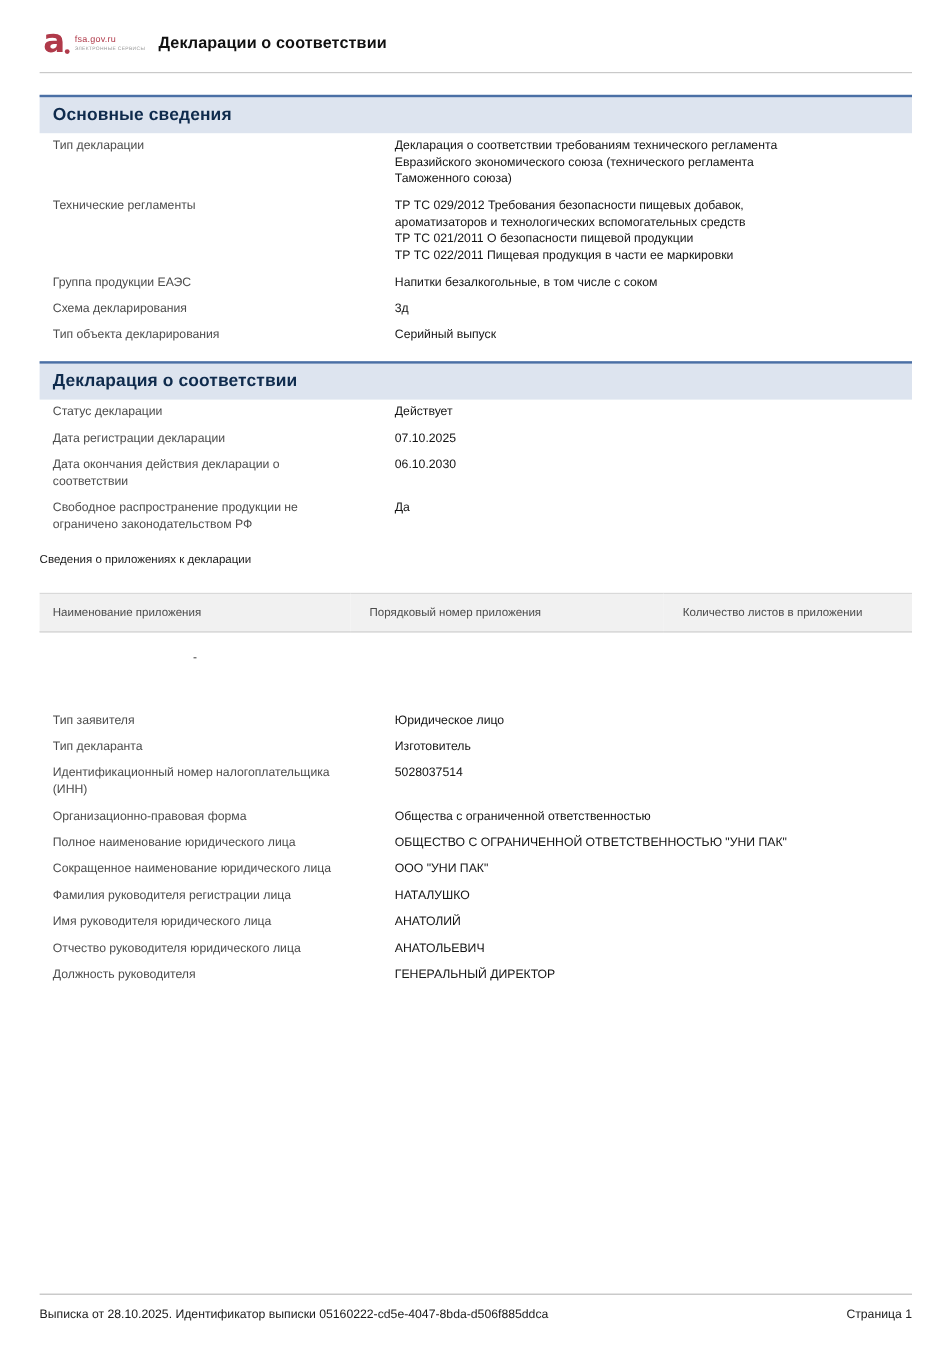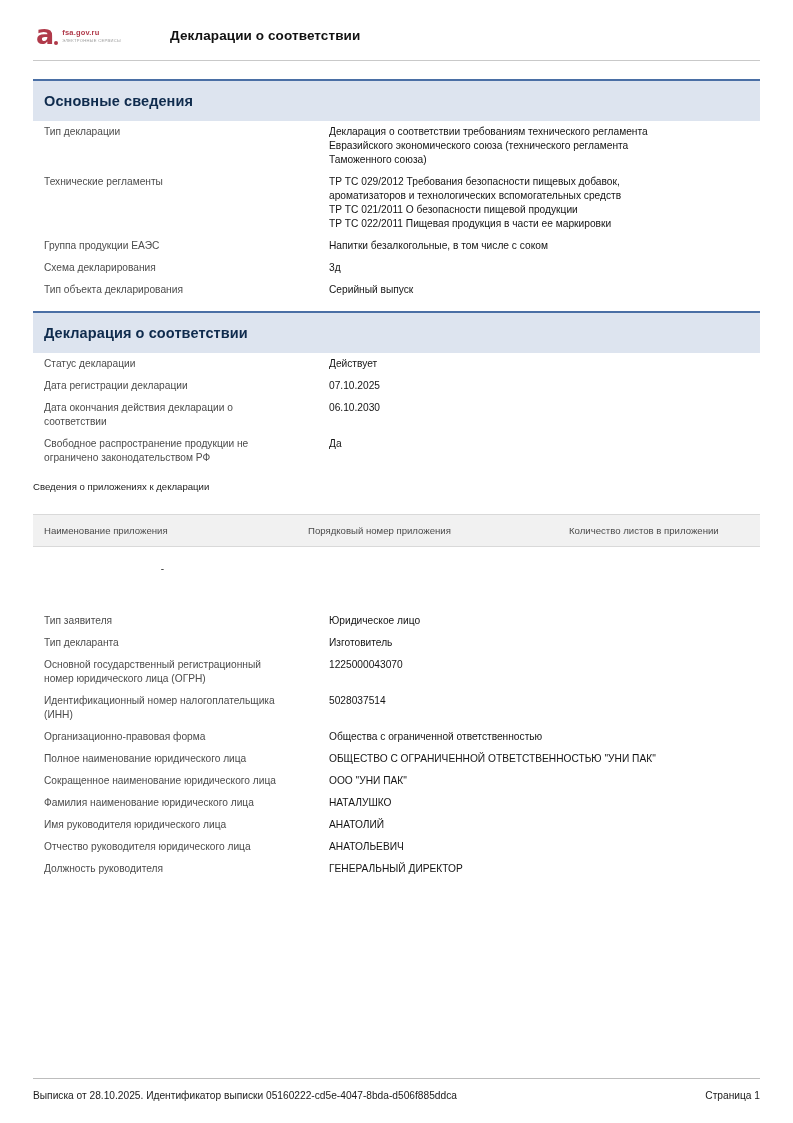--- a/index.html
+++ b/index.html
@@ -65,7 +65,7 @@
   .logo-url {
     font-size: 7.5px;
     color: #b03a4a;
-    font-weight: 700;
+    font-weight: 400;
     letter-spacing: .2px;
     line-height: 8px;
   }

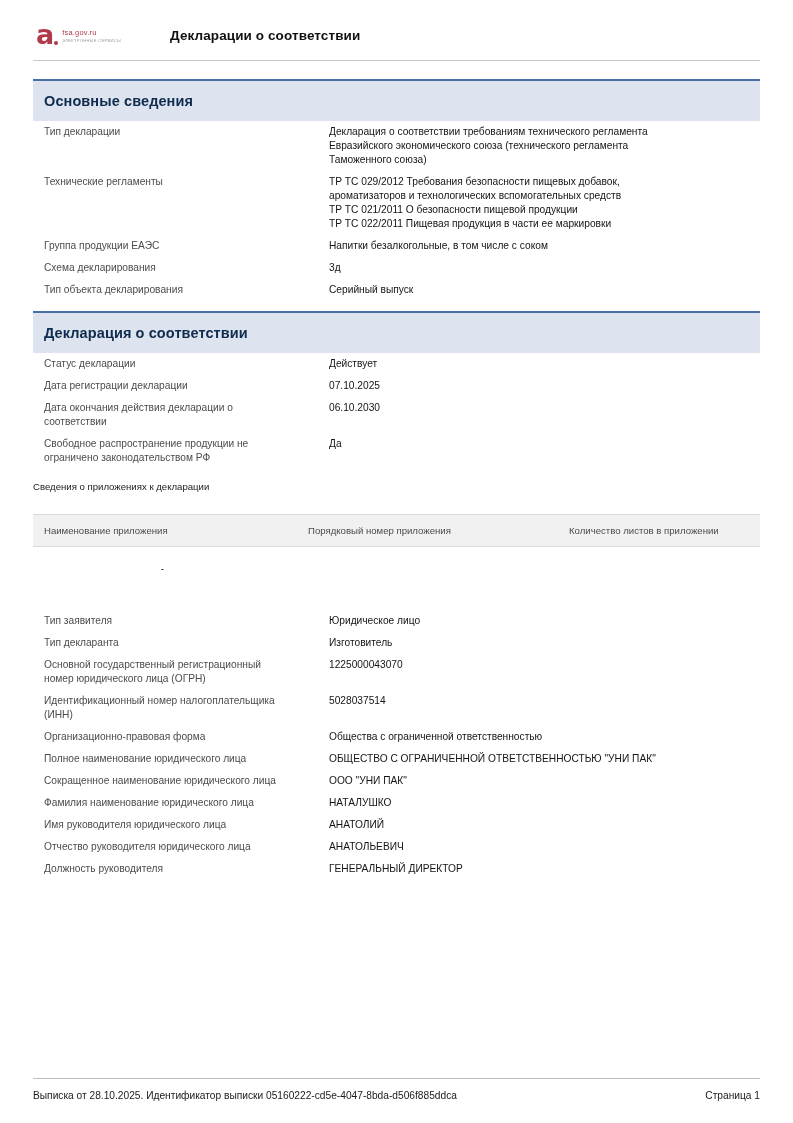--- a/index.html
+++ b/index.html
@@ -80,7 +80,6 @@
     font-size: 13.5px;
     font-weight: 700;
     color: #111111;
-    margin-left: 38px;
     letter-spacing: .1px;
   }
   .header-rule {

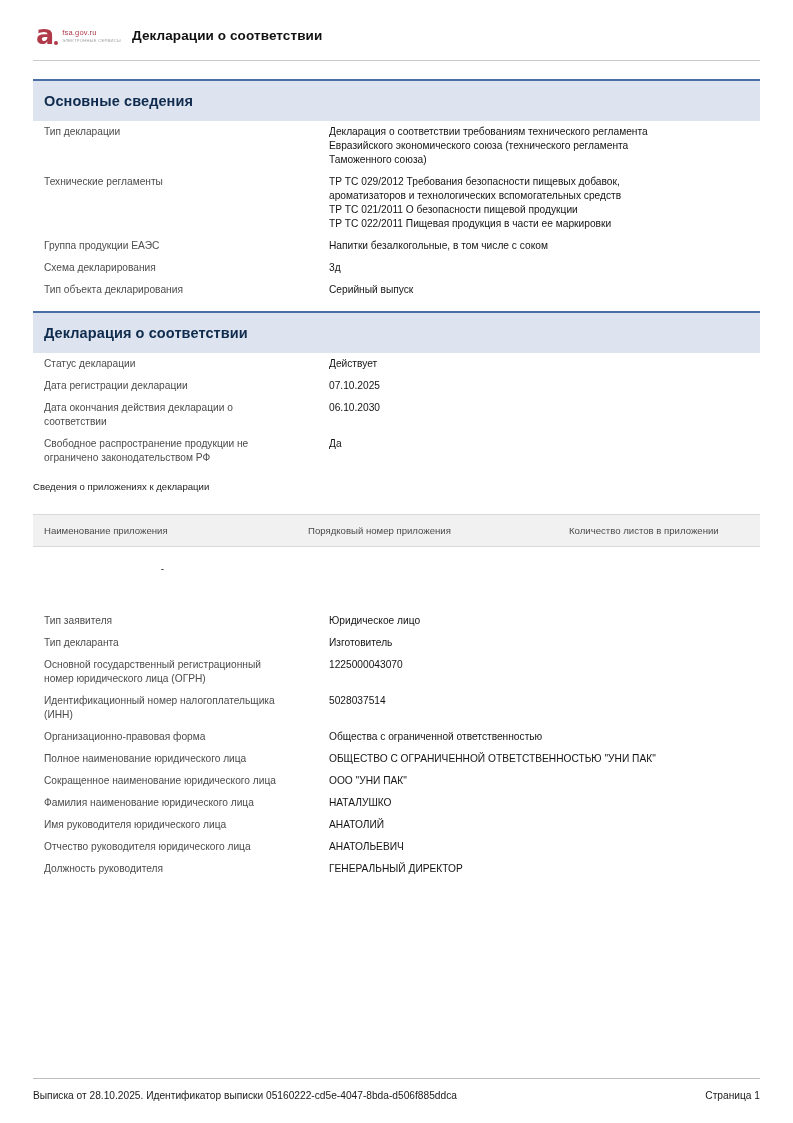--- a/index.html
+++ b/index.html
@@ -92,7 +92,7 @@
   .section-bar {
     background: #dde4ef;
     border-top: 2px solid #4a6fa5;
-    height: 42px;
+    height: 32px;
     display: flex;
     align-items: center;
     padding-left: 11px;

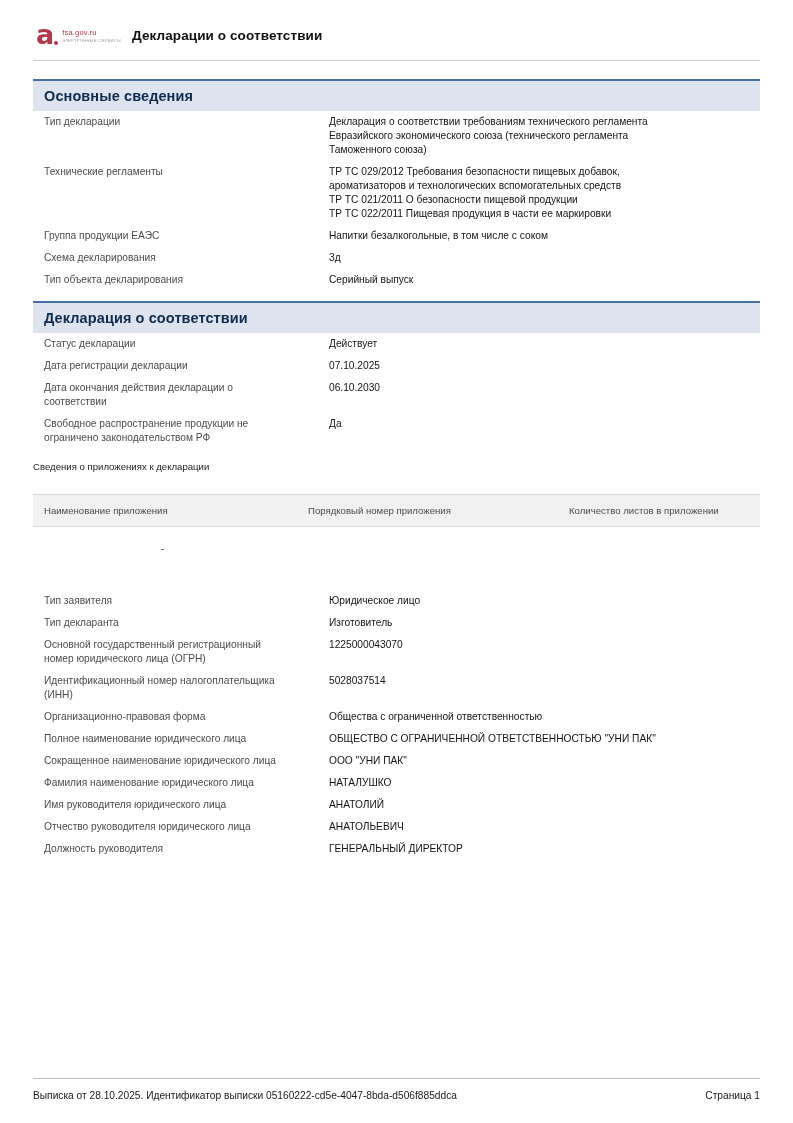--- a/index.html
+++ b/index.html
@@ -295,11 +295,6 @@
       <td class="v multiline">Изготовитель</td>
     </tr>
     <tr>
-      <td class="k multiline">Основной государственный регистрационный
-номер юридического лица (ОГРН)</td>
-      <td class="v multiline">1225000043070</td>
-    </tr>
-    <tr>
       <td class="k multiline">Идентификационный номер налогоплательщика
 (ИНН)</td>
       <td class="v multiline">5028037514</td>

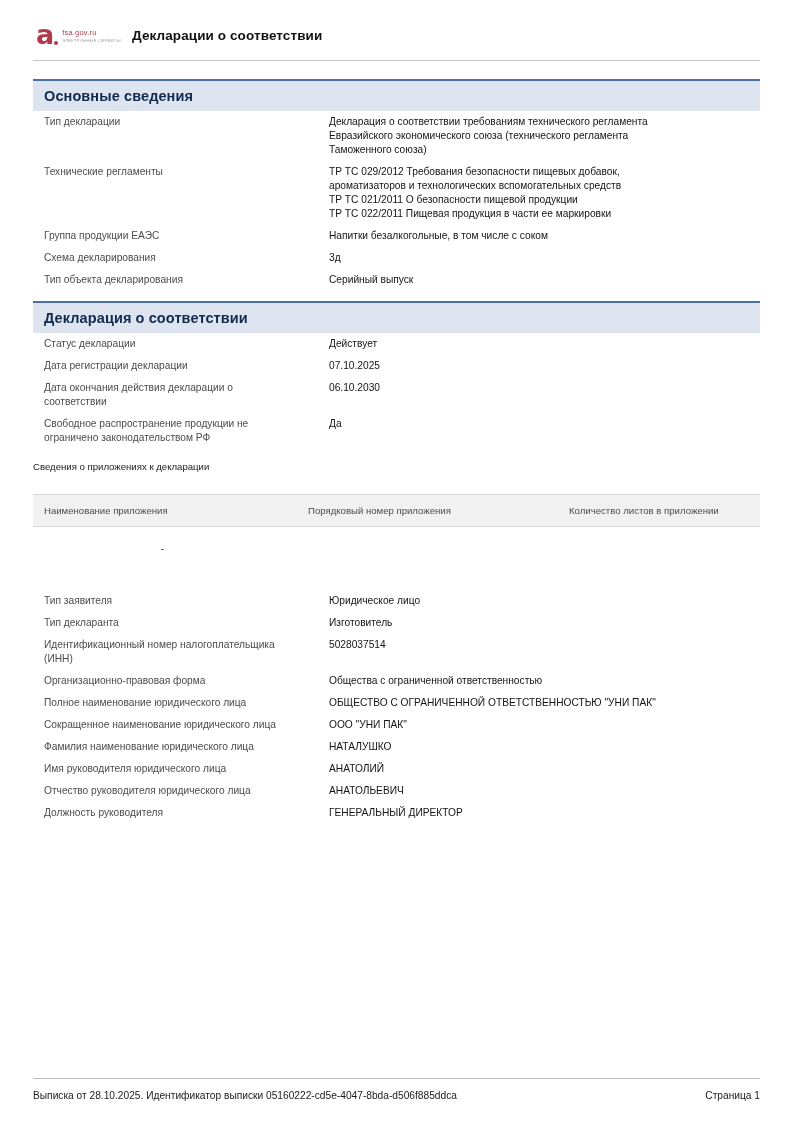--- a/index.html
+++ b/index.html
@@ -312,7 +312,7 @@
       <td class="v multiline">ООО "УНИ ПАК"</td>
     </tr>
     <tr>
-      <td class="k multiline">Фамилия наименование юридического лица</td>
+      <td class="k multiline">Фамилия руководителя регистрации лица</td>
       <td class="v multiline">НАТАЛУШКО</td>
     </tr>
     <tr>

